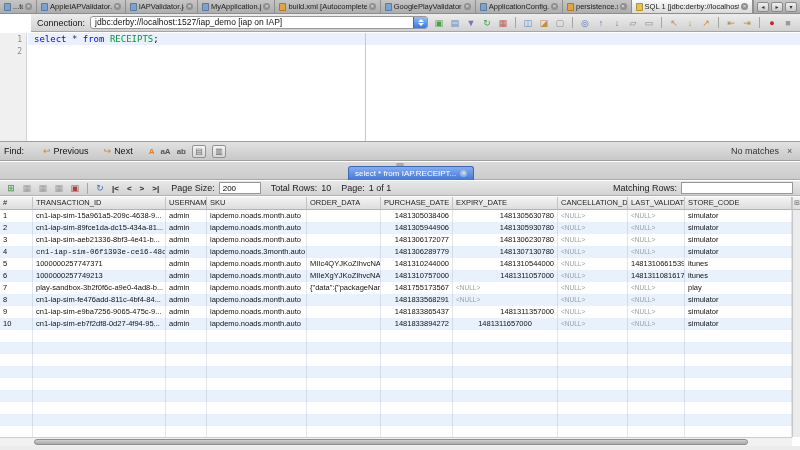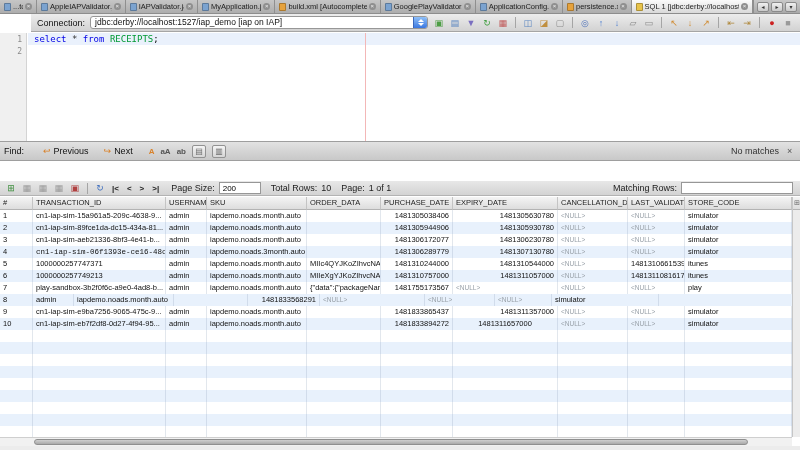--- a/index.html
+++ b/index.html
@@ -254,6 +254,13 @@
     <span class="fb-close">×</span>
   </div>
 
+  <div class="resulttabs">
+    <div class="handle-dot"></div>
+    <div class="rtab">
+      <span>select * from IAP.RECEIPT...</span>
+      <span class="rtab-close">×</span>
+    </div>
+  </div>
 
   <div class="rtoolbar">
     <div class="tb-icons" style="flex:0 0 auto">

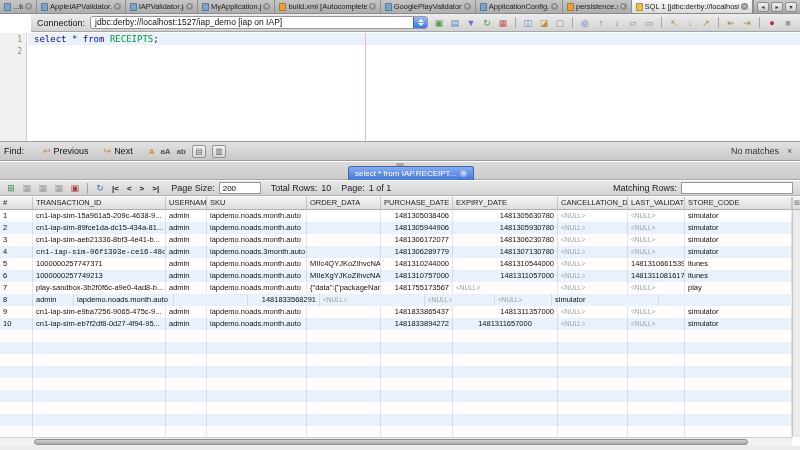--- a/index.html
+++ b/index.html
@@ -388,6 +388,7 @@
         </div>
         <div class="grow even">
           <div class="gcell" style="width: 33px;">8</div>
+          <div class="gcell" style="width: 133px;">cn1-iap-sim-fe476add-811c-4bf4-84...</div>
           <div class="gcell" style="width: 41px;">admin</div>
           <div class="gcell" style="width: 100px;">iapdemo.noads.month.auto</div>
           <div class="gcell" style="width: 74px;"></div>

